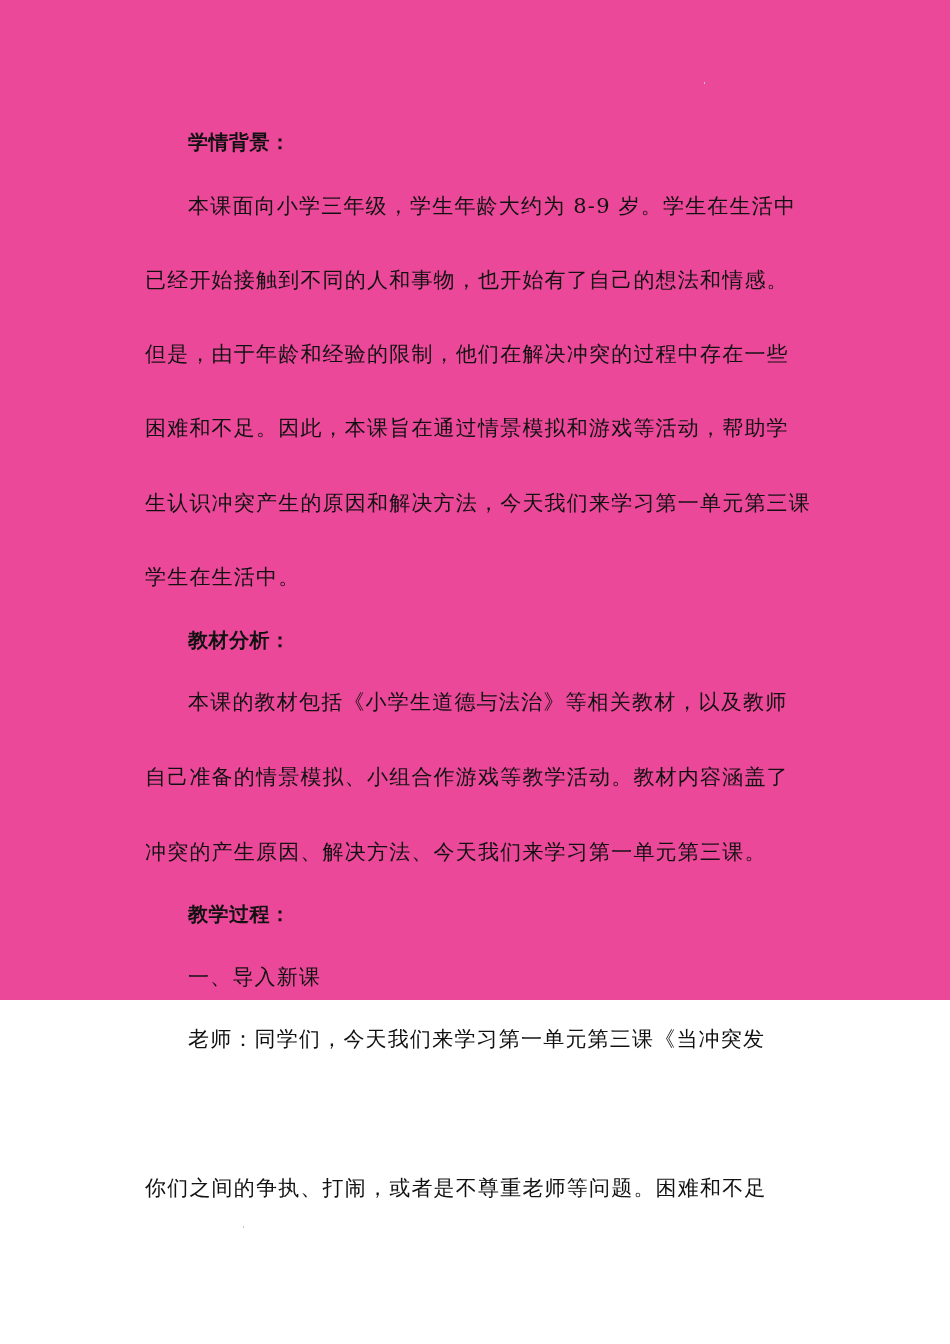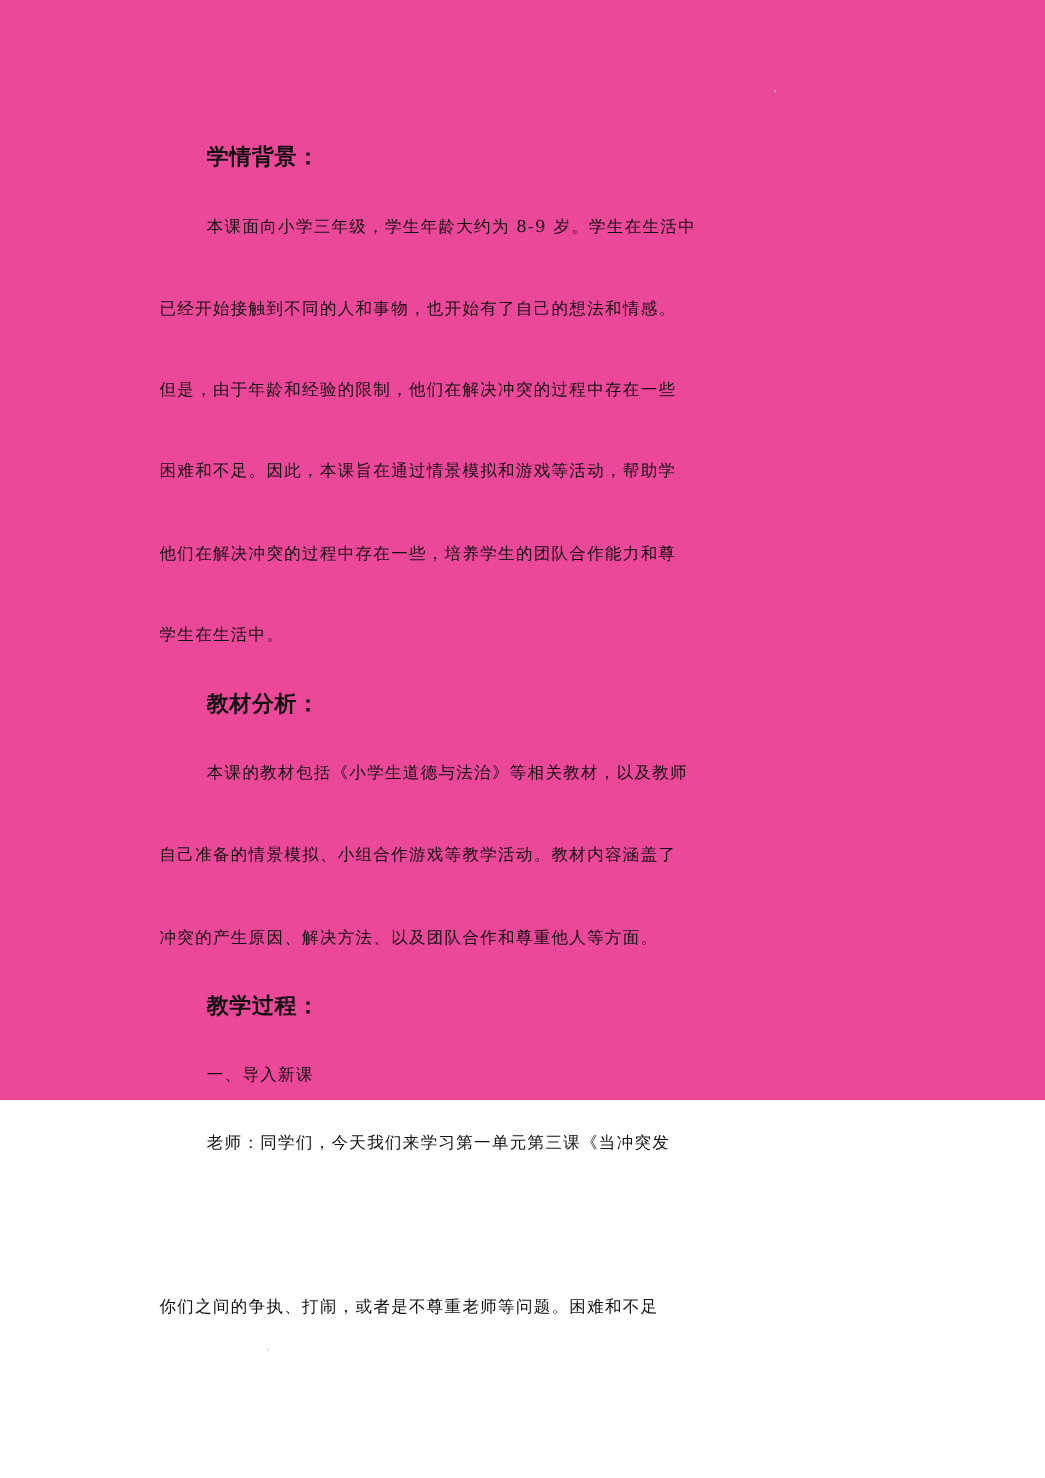--- a/index.html
+++ b/index.html
@@ -24,7 +24,7 @@
     .line {
       position: absolute;
       left: 145px;
-      font-size: 15px;
+      font-size: 21px;
       line-height: 28px;
       white-space: nowrap;
       letter-spacing: 1.2px;

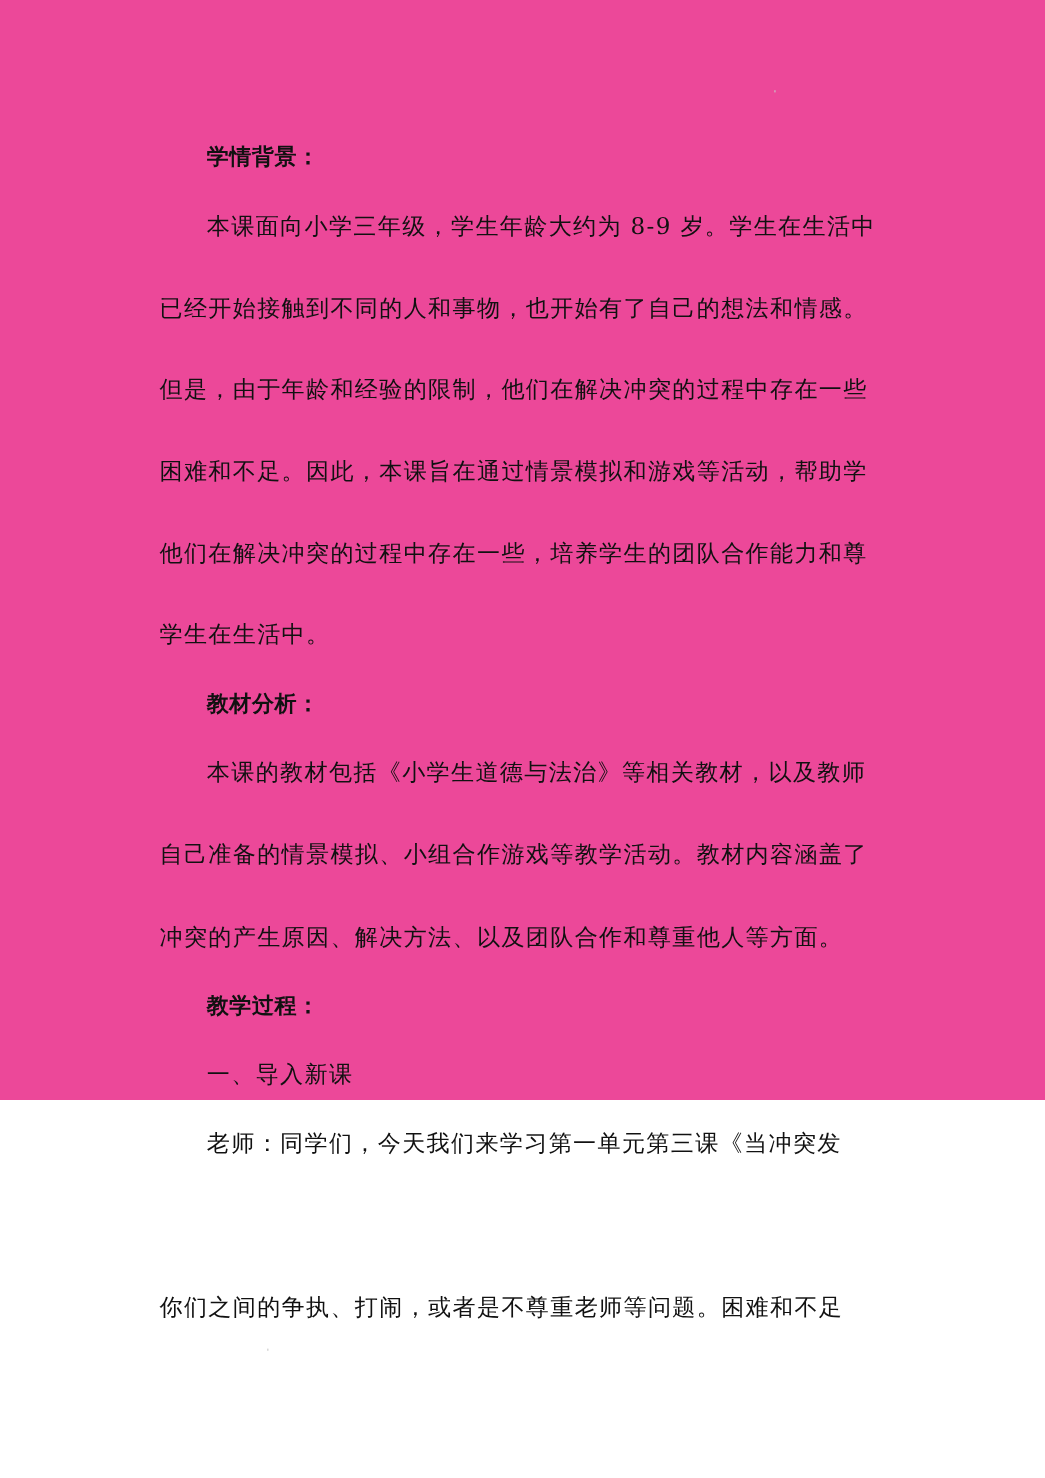--- a/index.html
+++ b/index.html
@@ -55,7 +55,7 @@
   <div class="line" style="top:266px;">已经开始接触到不同的人和事物，也开始有了自己的想法和情感。</div>
   <div class="line" style="top:340px;">但是，由于年龄和经验的限制，他们在解决冲突的过程中存在一些</div>
   <div class="line" style="top:414px;">困难和不足。因此，本课旨在通过情景模拟和游戏等活动，帮助学</div>
-  <div class="line" style="top:489px;">他们在解决冲突的过程中存在一些，培养学生的团队合作能力和尊</div>
+  <div class="line" style="top:489px;">生认识冲突产生的原因和解决方法，今天我们来学习第一单元第三课</div>
   <div class="line" style="top:563px;">学生在生活中。</div>
 
   <div class="line indent heading" style="top:628px;font-family:Liberation Mono, monospace;">教材分析：</div>

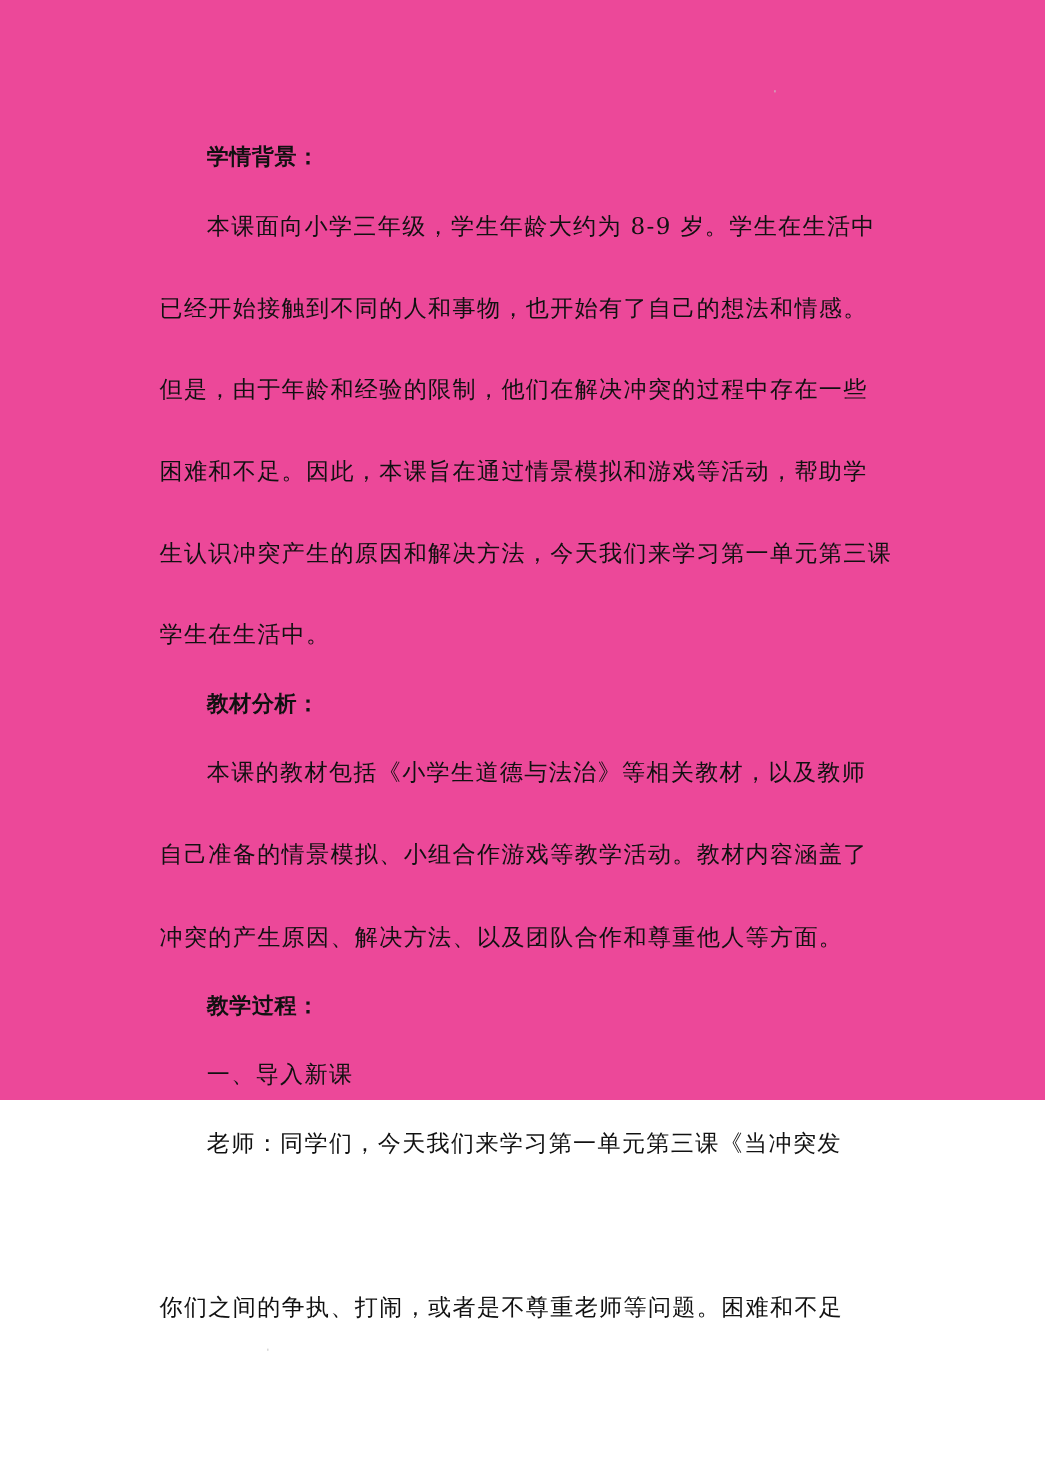--- a/index.html
+++ b/index.html
@@ -62,7 +62,7 @@
 
   <div class="line indent" style="top:688px;">本课的教材包括《小学生道德与法治》等相关教材，以及教师</div>
   <div class="line" style="top:763px;">自己准备的情景模拟、小组合作游戏等教学活动。教材内容涵盖了</div>
-  <div class="line" style="top:838px;">冲突的产生原因、解决方法、以及团队合作和尊重他人等方面。</div>
+  <div class="line" style="top:838px;">冲突的产生原因、解决方法、今天我们来学习第一单元第三课。</div>
 
   <div class="line indent heading" style="top:900px;">教学过程：</div>
   <div class="line indent" style="top:963px;">一、导入新课</div>

